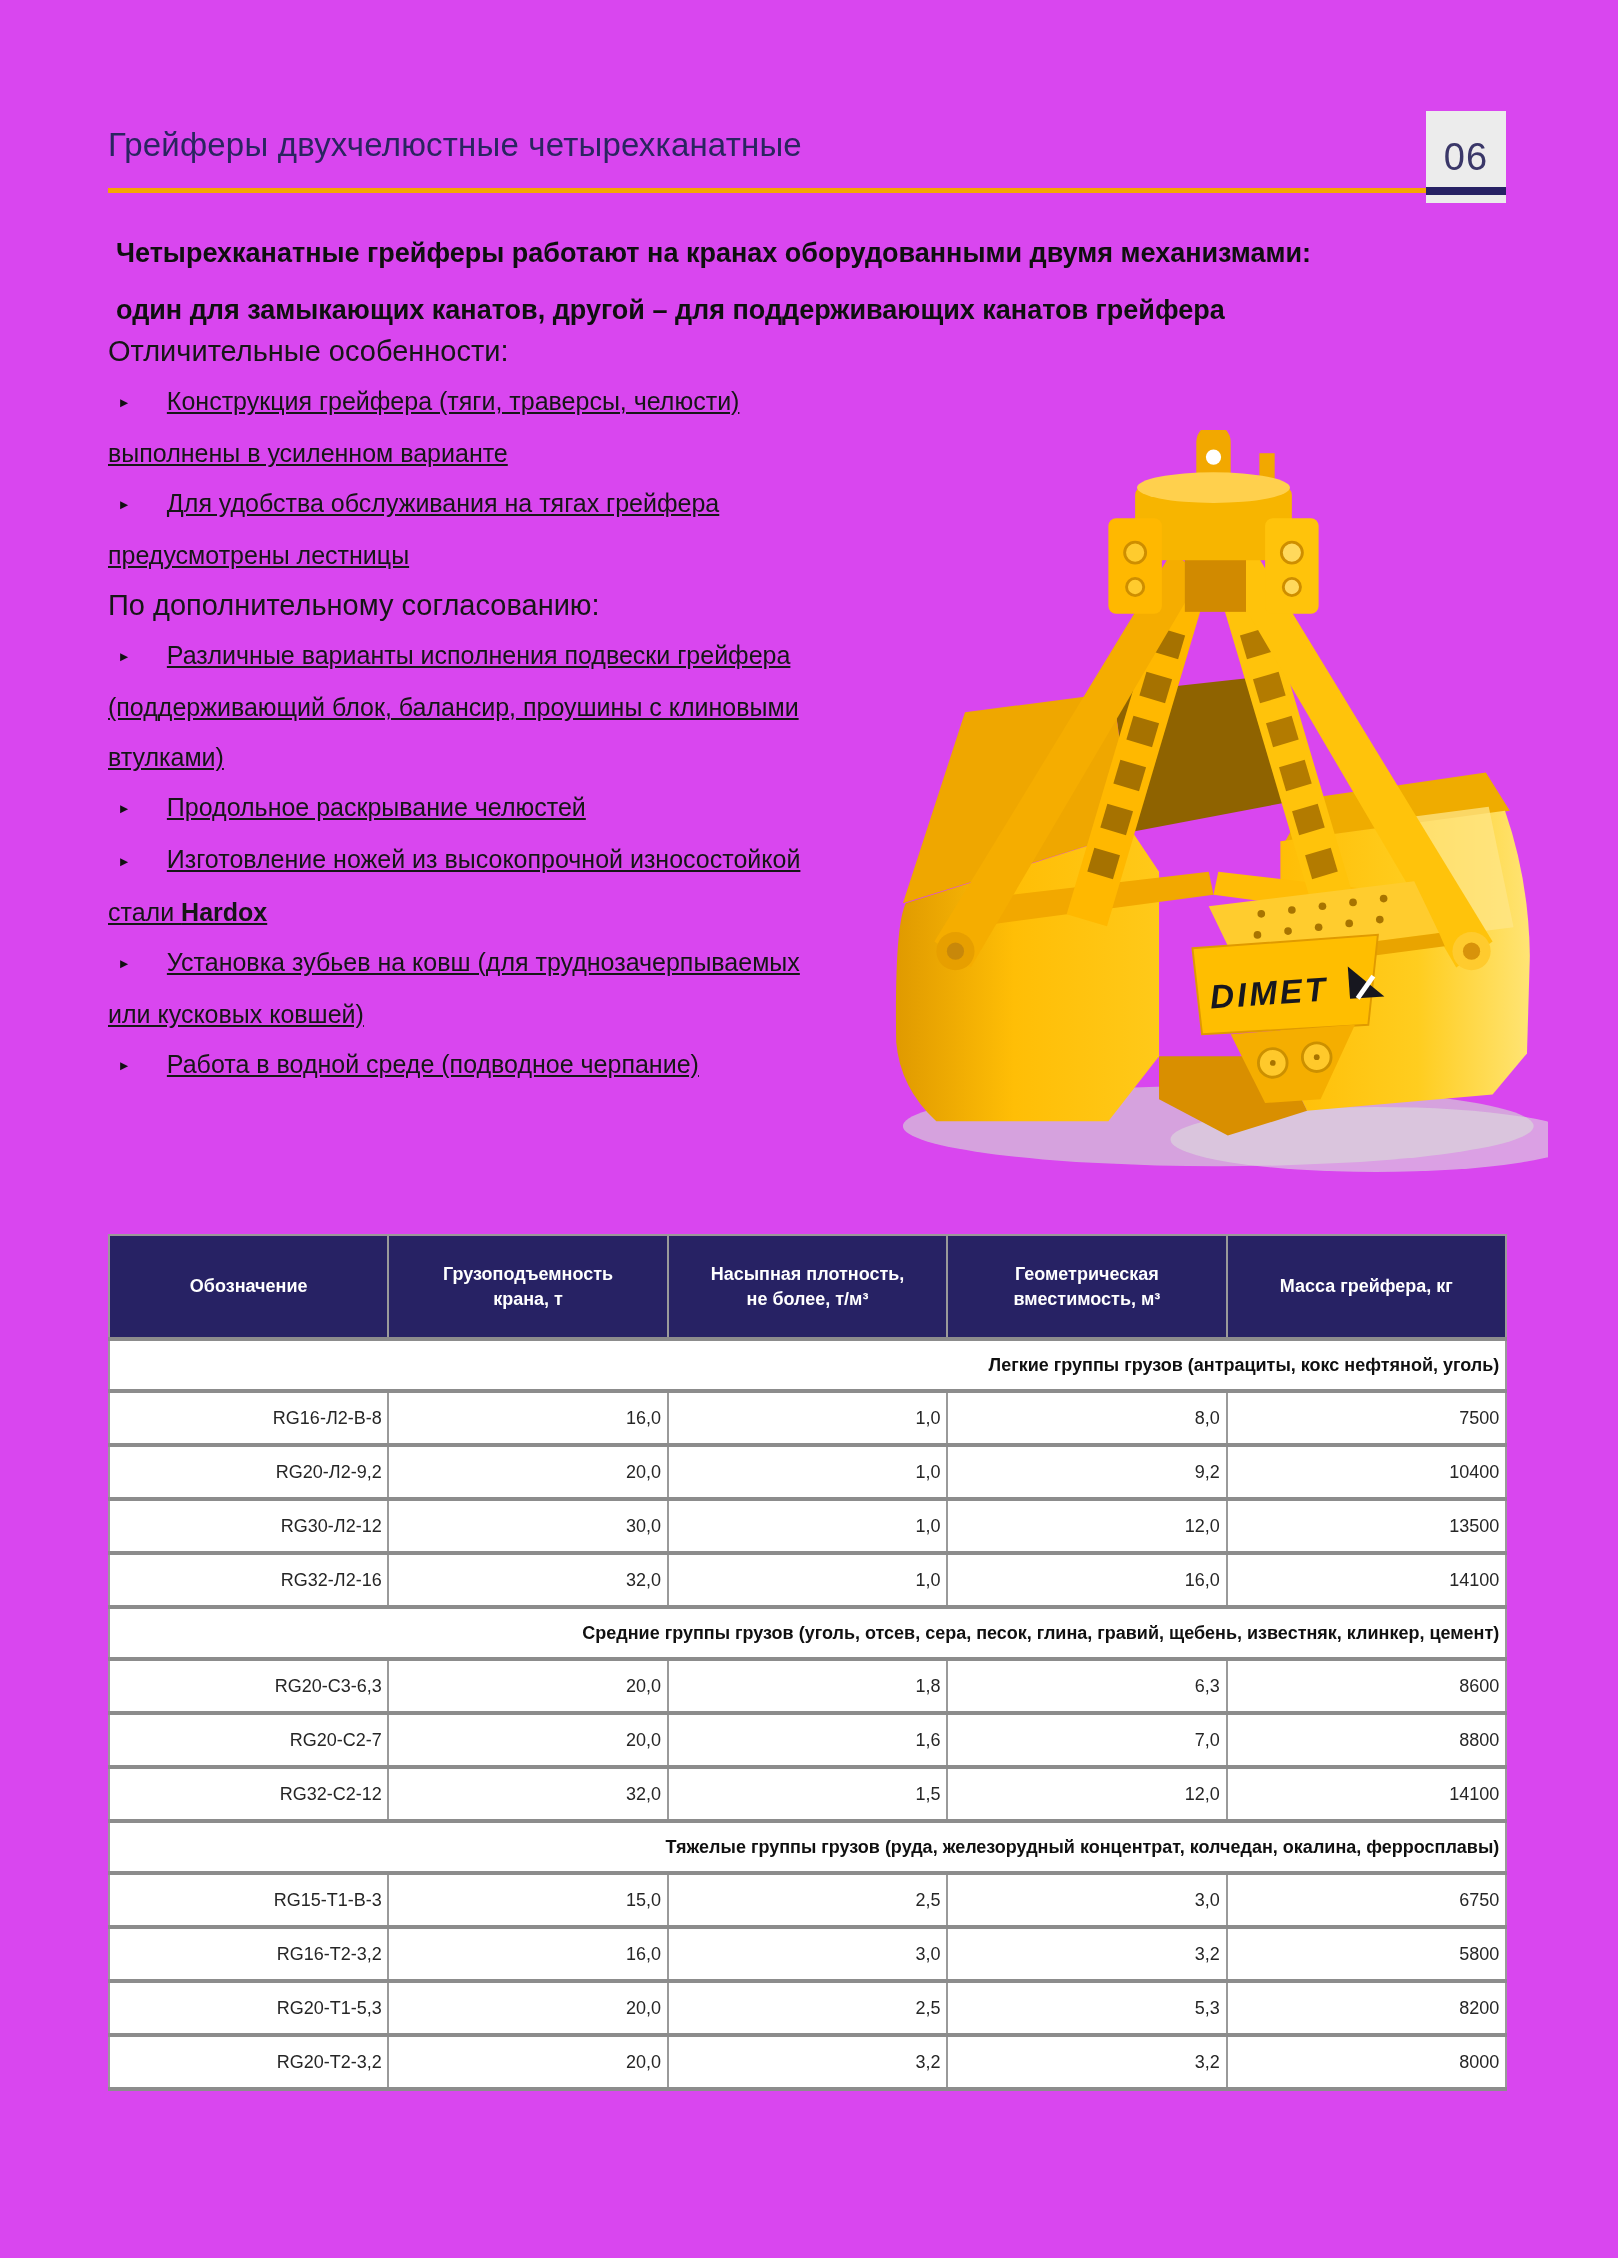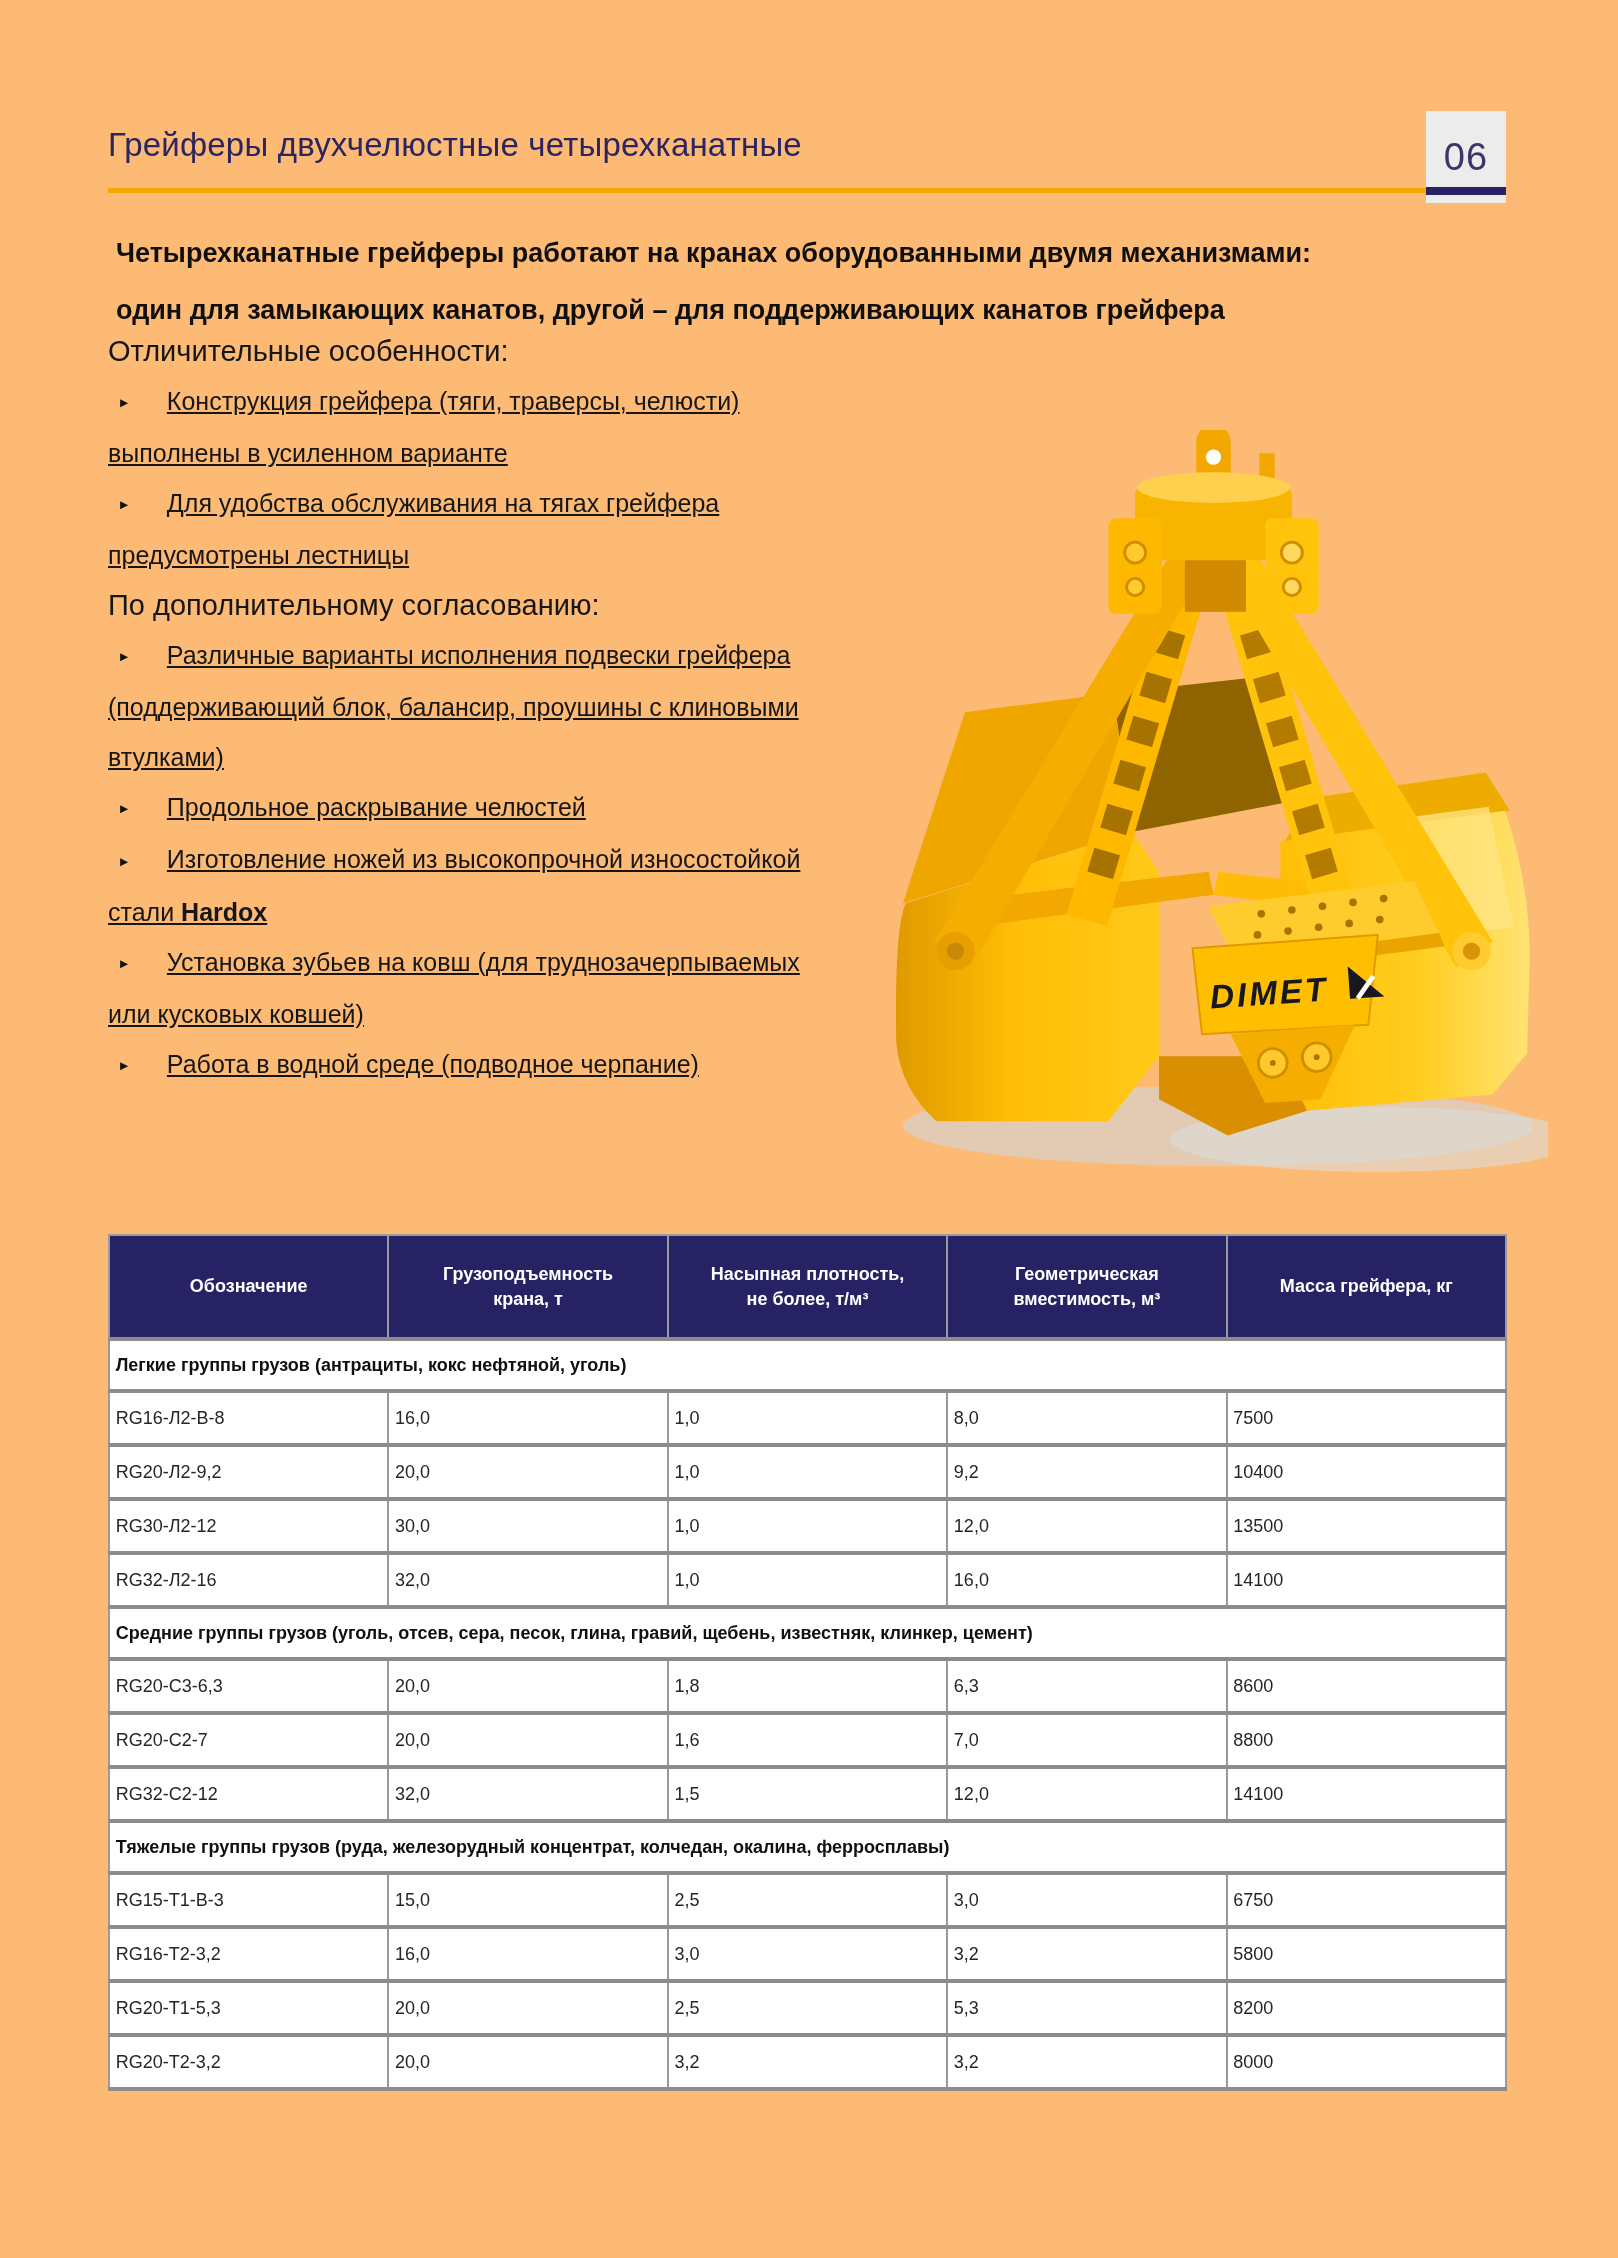--- a/index.html
+++ b/index.html
@@ -4,7 +4,7 @@
 <style>
   html,body { margin:0; padding:0; background:#ffffff; }
   .page {
-    position:relative; width:1618px; height:2259px; background:#fdba74;
+    position:relative; width:1618px; height:2259px; background:#d946ef;
     font-family:"Liberation Sans", sans-serif; overflow:hidden;
   }
   

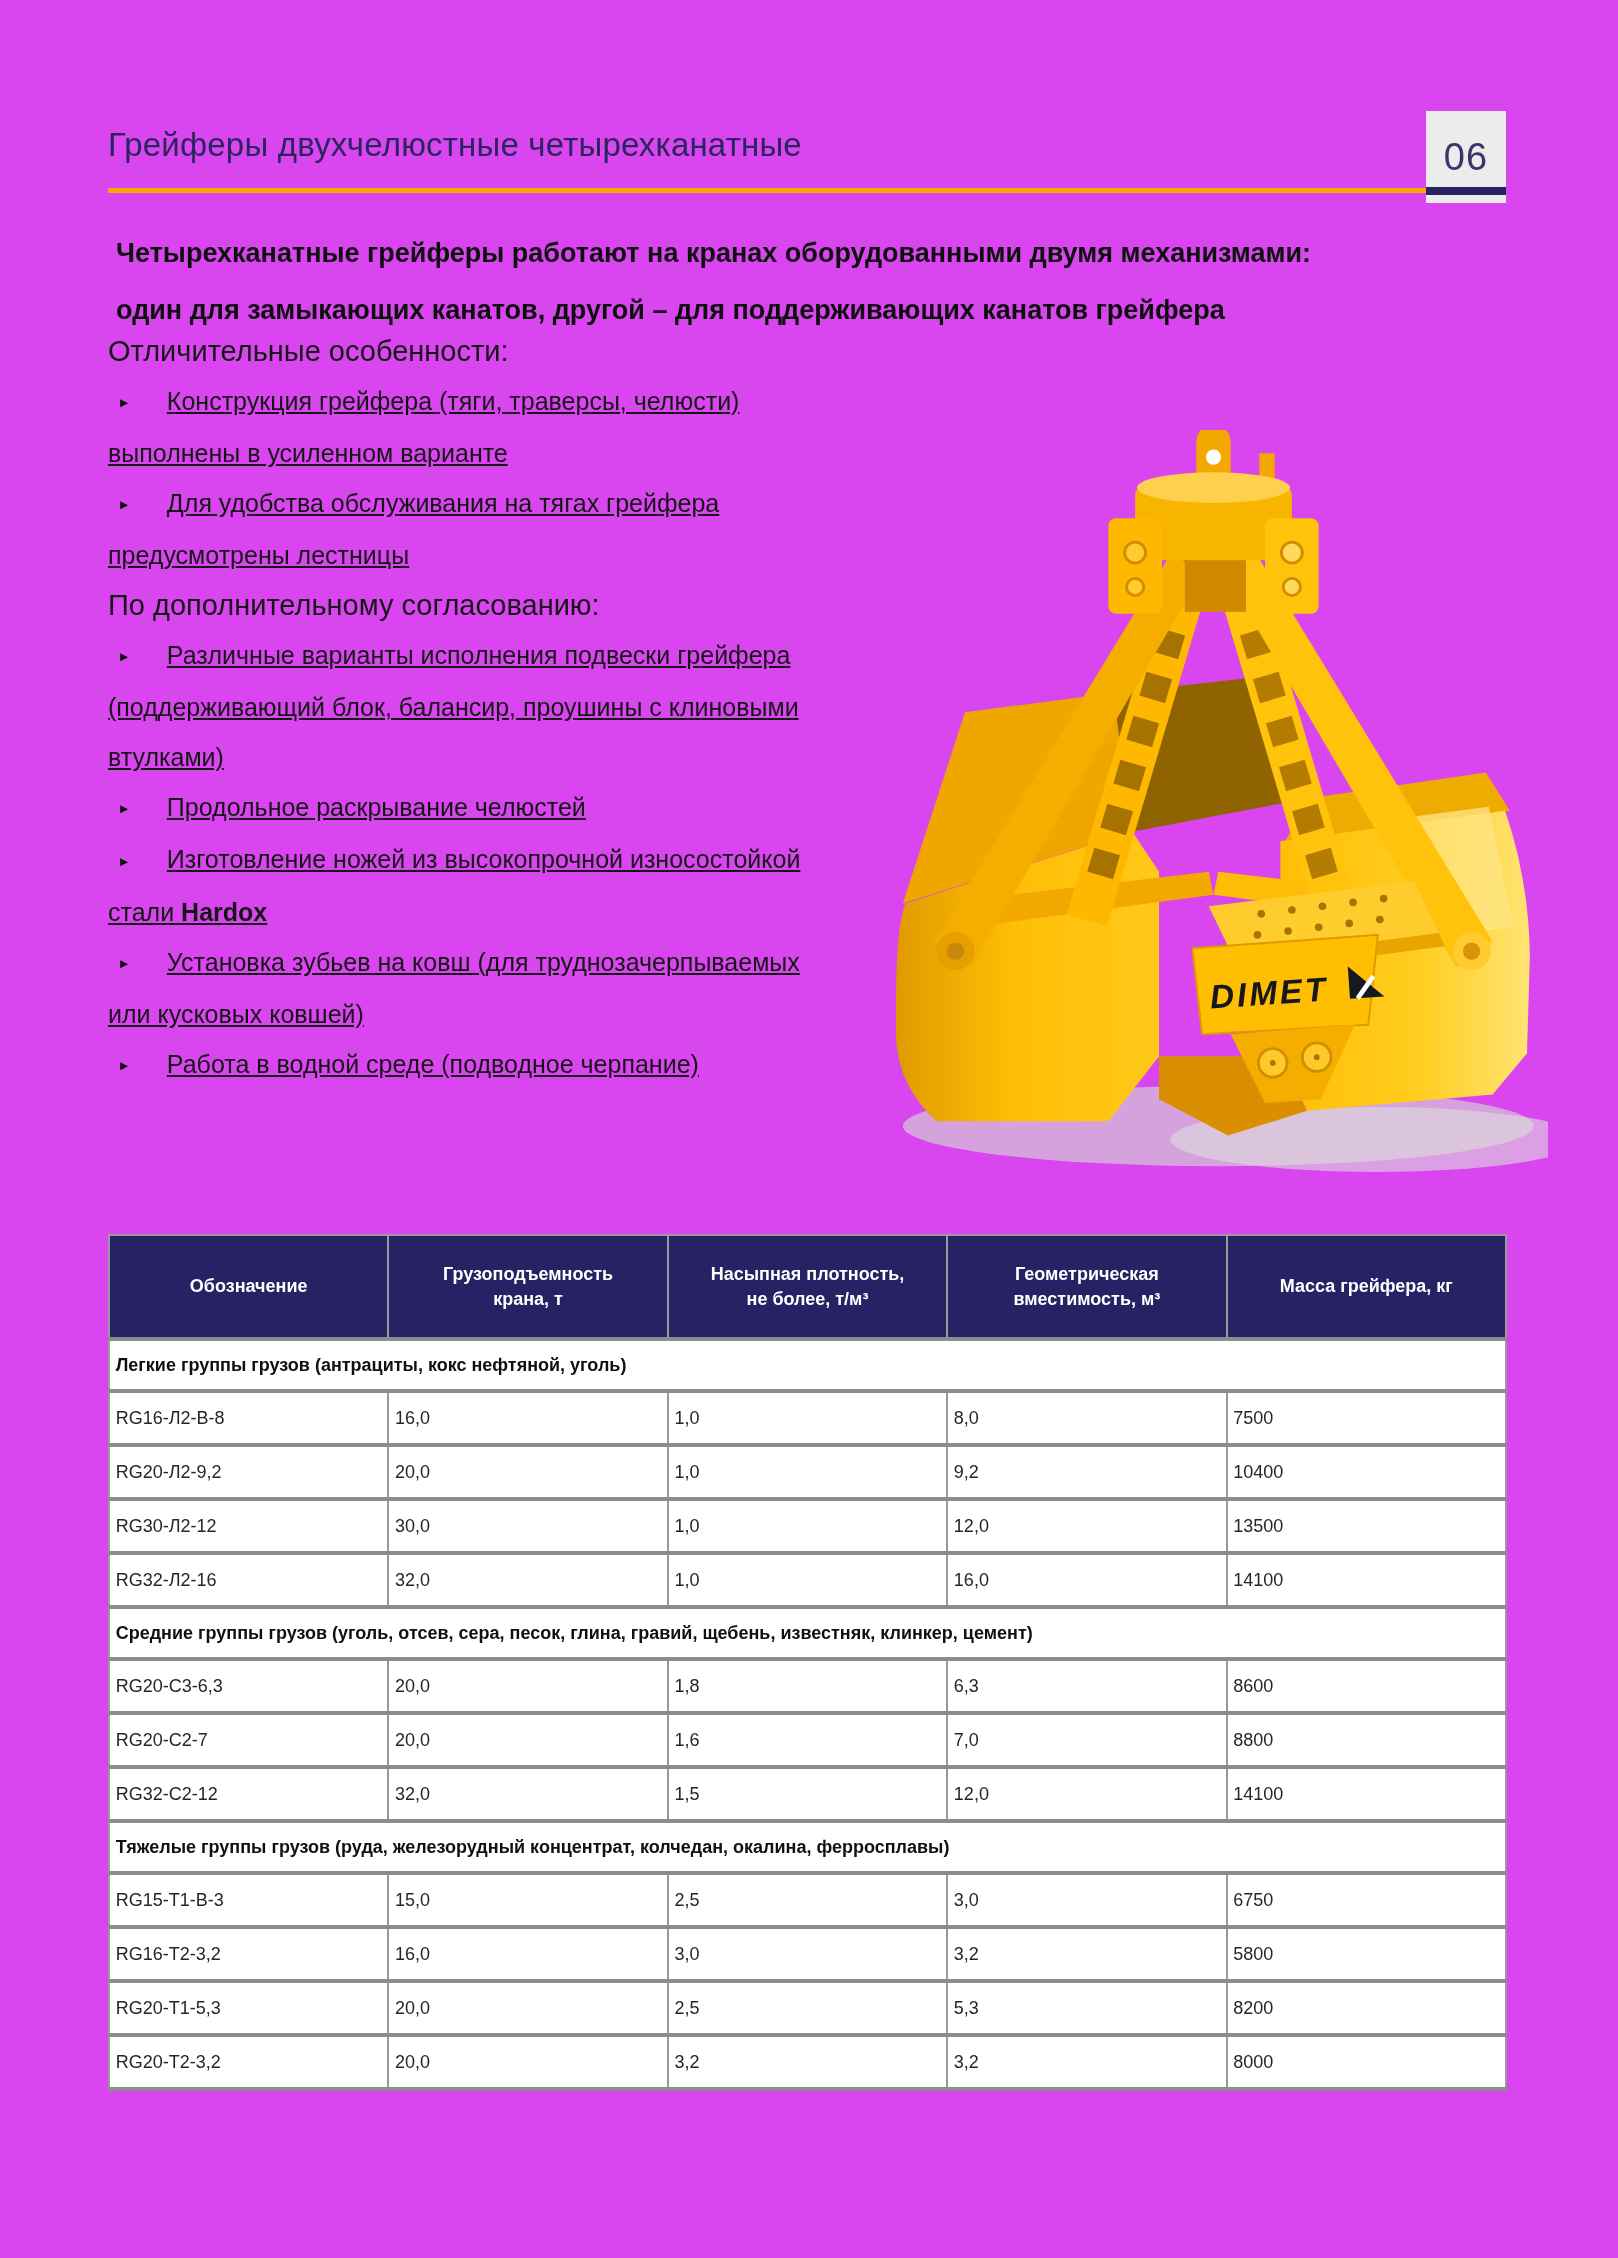--- a/index.html
+++ b/index.html
@@ -57,7 +57,7 @@
     border:2.9px solid #9A9A9A; border-bottom:4.8px solid #8C8C8C; padding:0 9.6px;
   }
   .spec-table td {
-    font-size:18px; color:#262626; text-align:left; vertical-align:middle;
+    font-size:18px; color:#262626; text-align:right; vertical-align:middle;
     border-left:2.9px solid #9A9A9A; border-right:2.9px solid #9A9A9A;
     border-top:4.8px solid #8C8C8C; border-bottom:4.8px solid #8C8C8C;
     height:50px; padding:0 5.7px;

